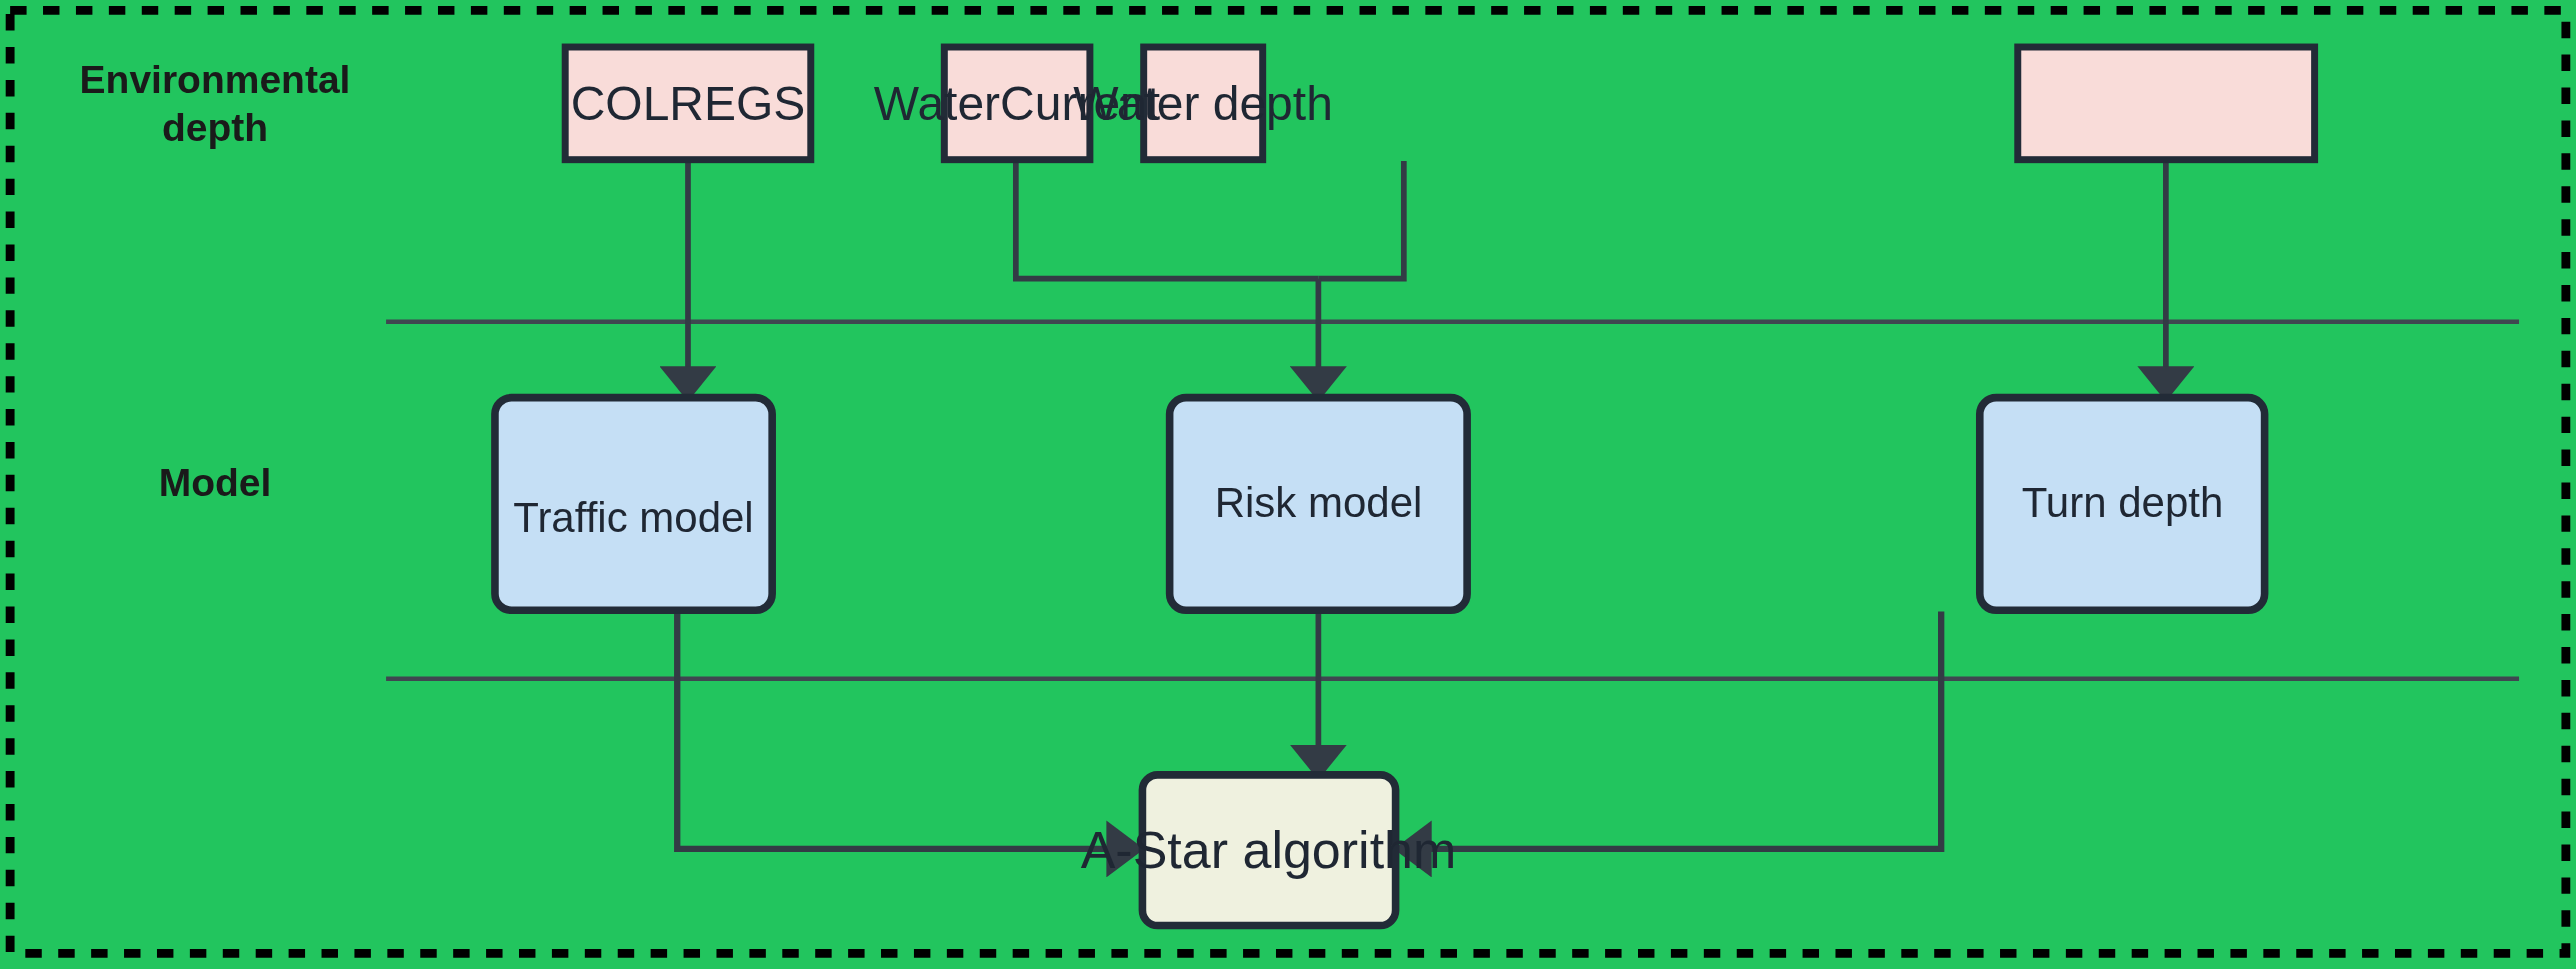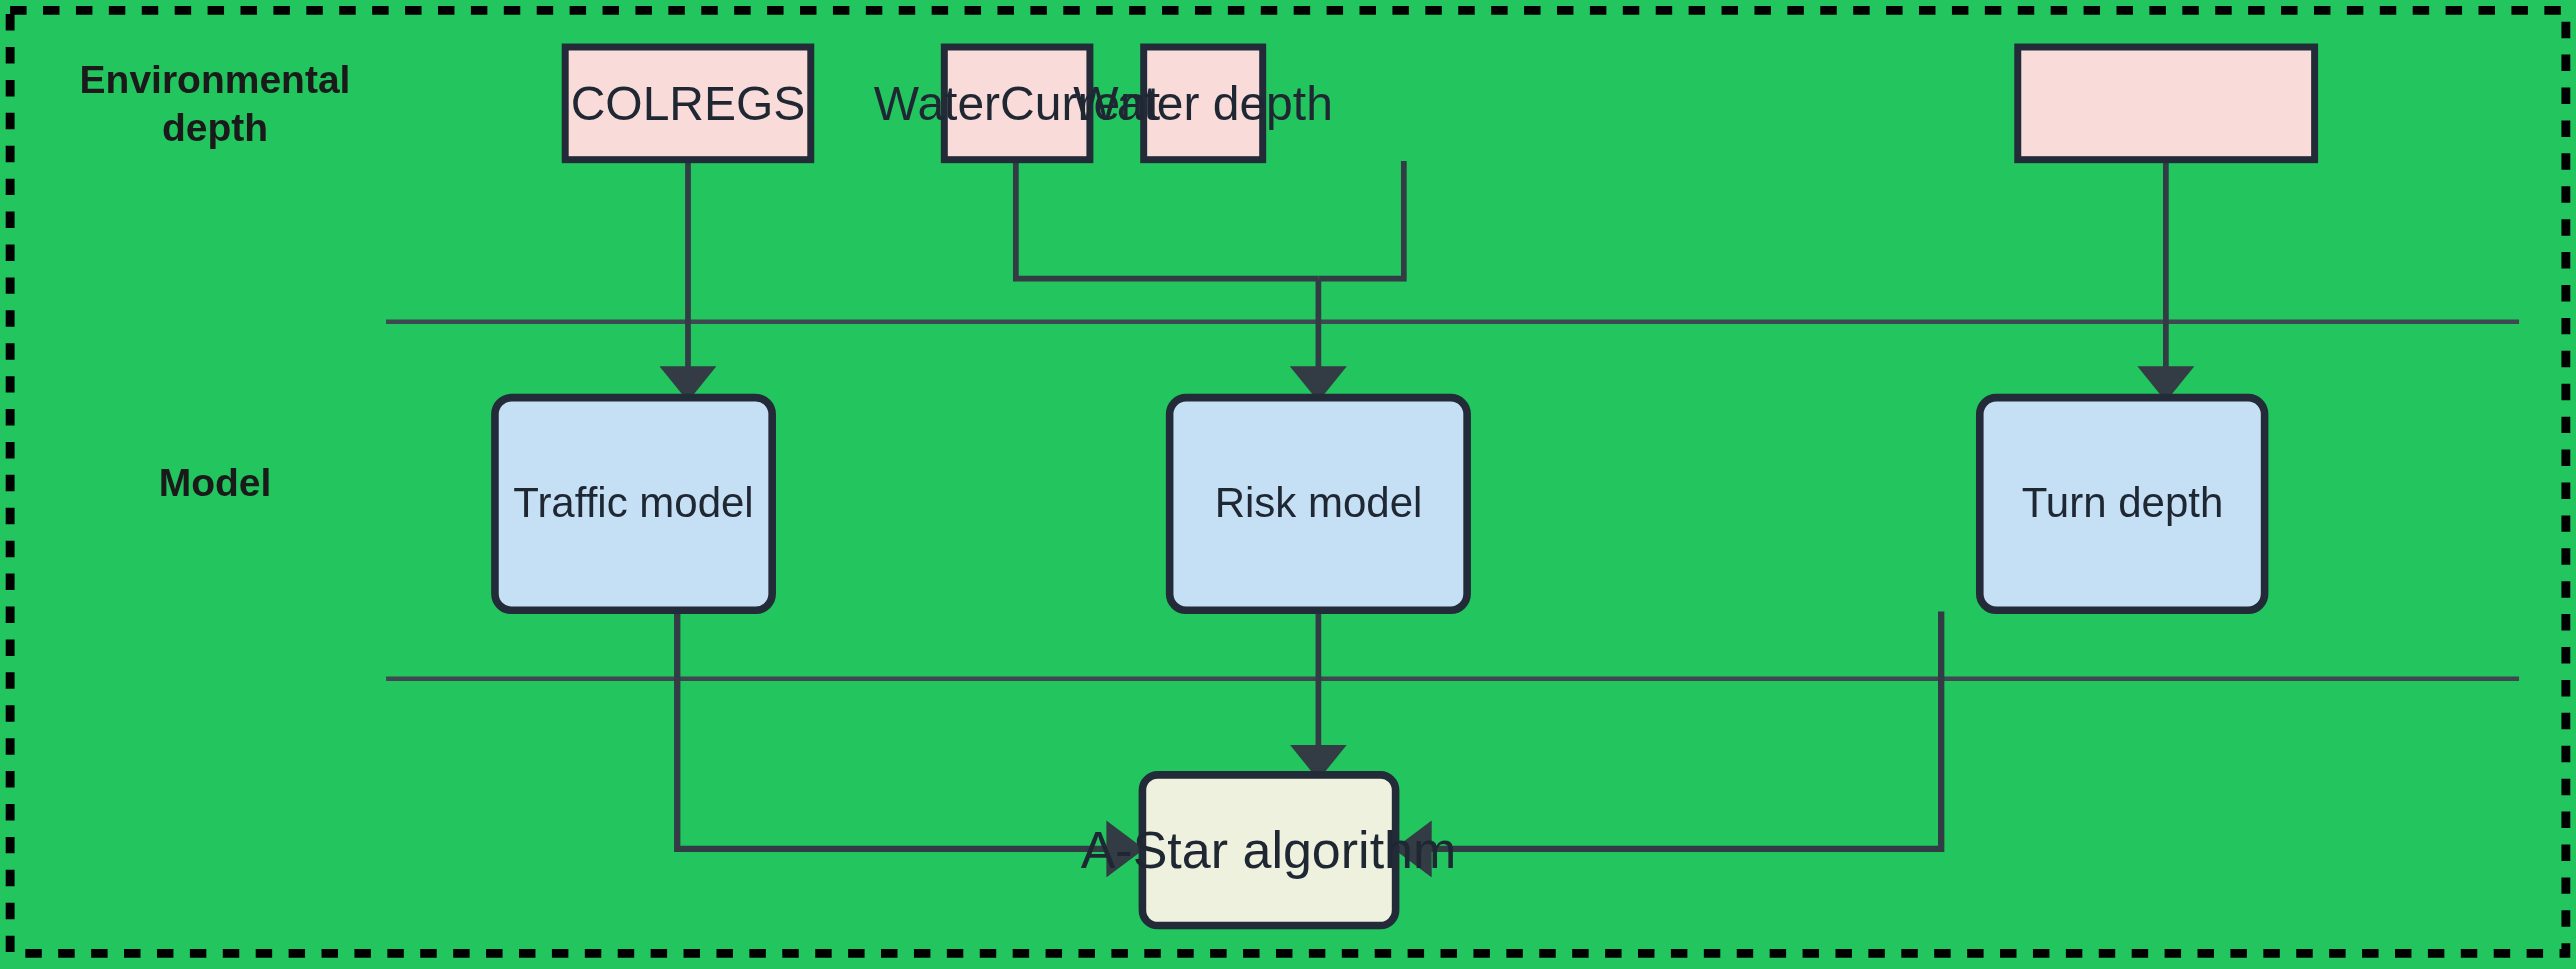--- a/index.html
+++ b/index.html
@@ -115,7 +115,7 @@
   <div class="node-label env-label" style="left:1120px; top:47px; width:166px; height:113px;">Water depth</div>
 
 
-  <div class="node-label model-label" style="left:495px; top:397px; width:277px; height:213px;">Traffic model</div>
+  <div class="node-label model-label" style="left:495px; top:412px; width:277px; height:213px;">Traffic model</div>
 
   <div class="node-label model-label" style="left:1170px; top:397px; width:297px; height:213px;">Risk model</div>
 

